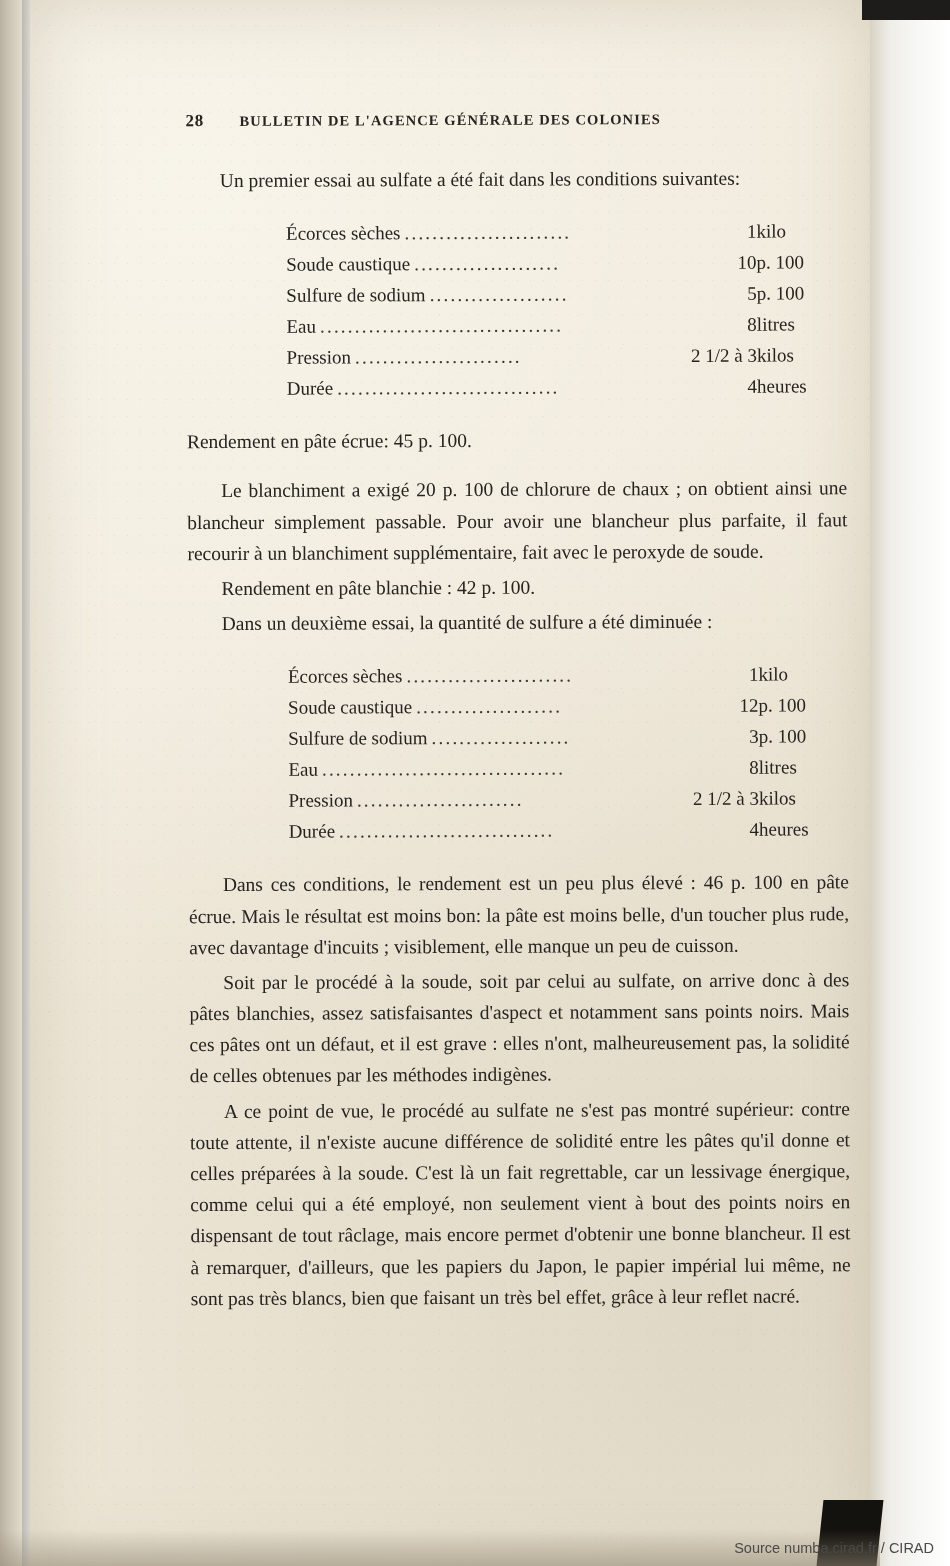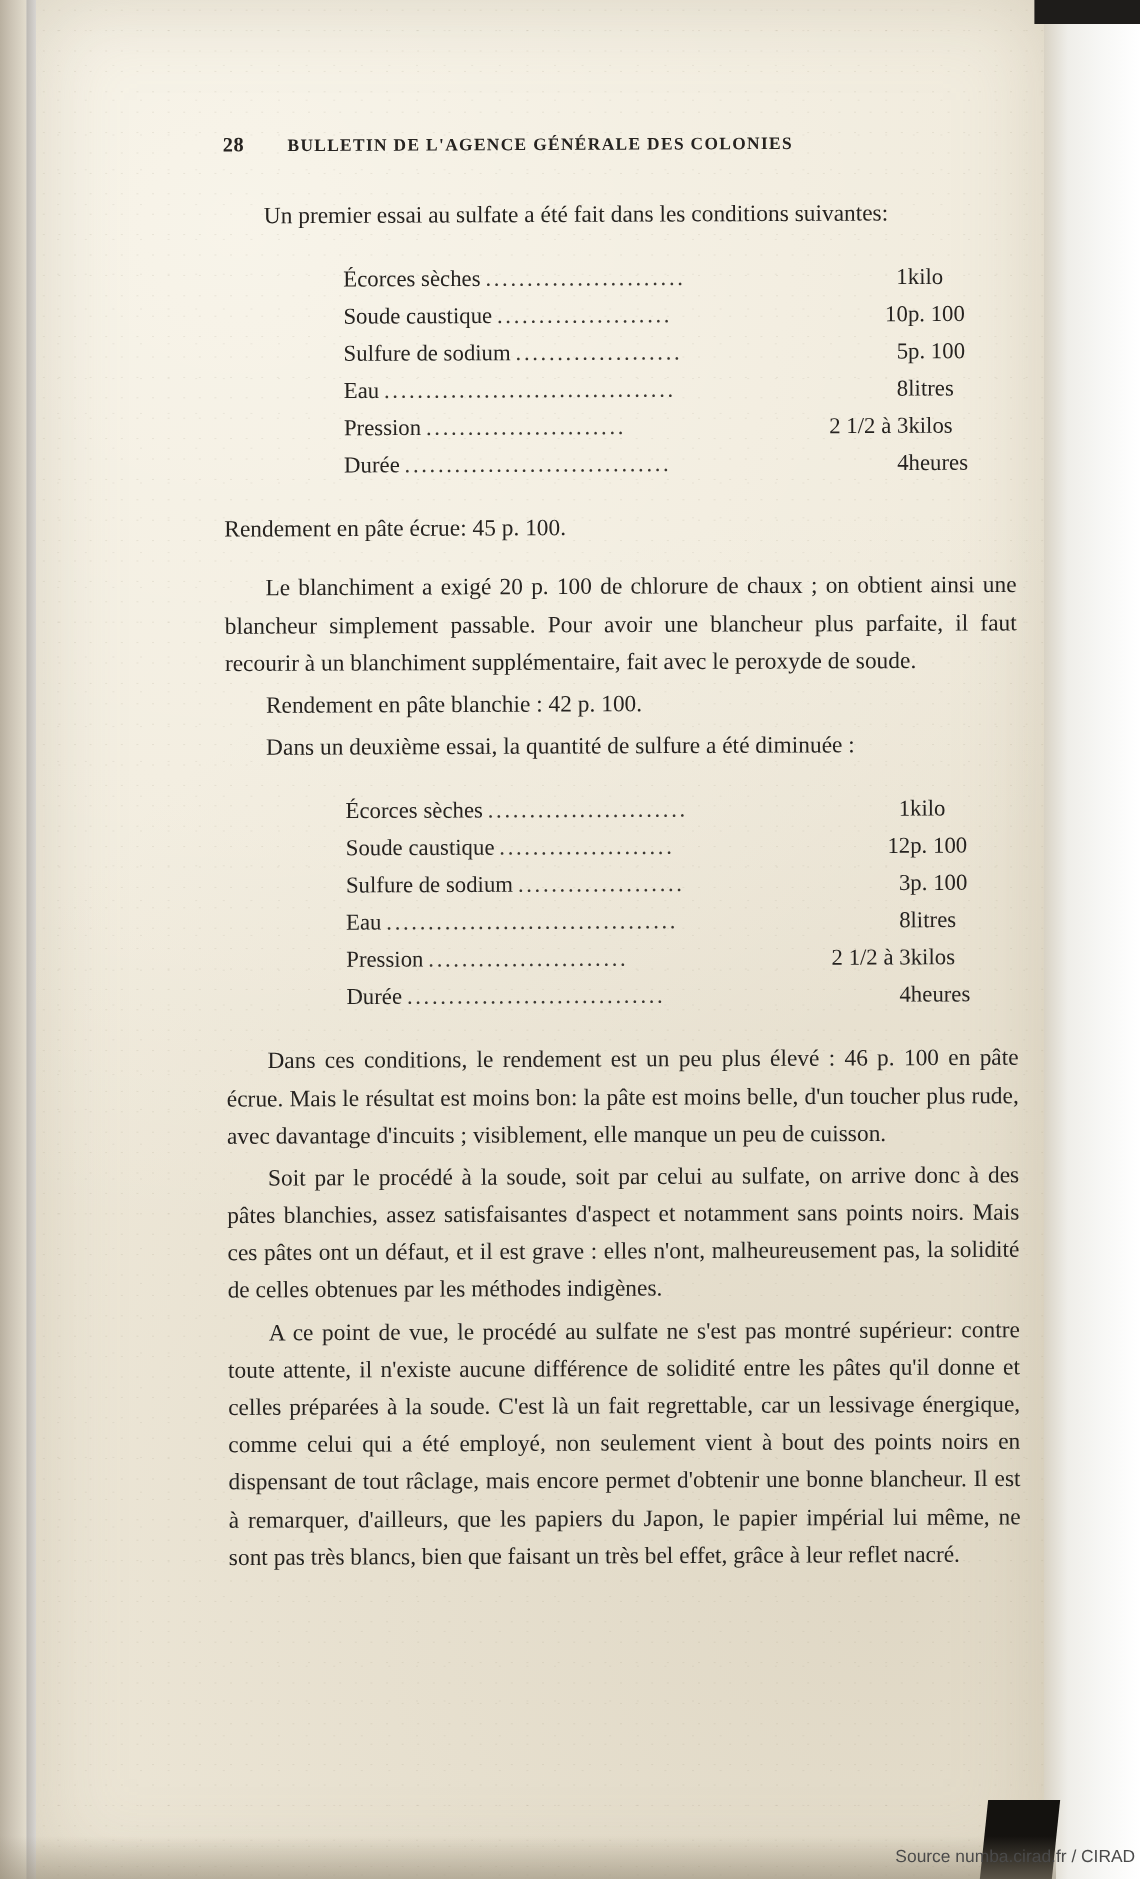--- a/index.html
+++ b/index.html
@@ -167,7 +167,7 @@
   
   #source-credit {
     position: absolute;
-    right: 4px;
+    right: 16px;
     bottom: 10px;
     font-family: "Liberation Sans", sans-serif;
     font-size: 14.5px;

